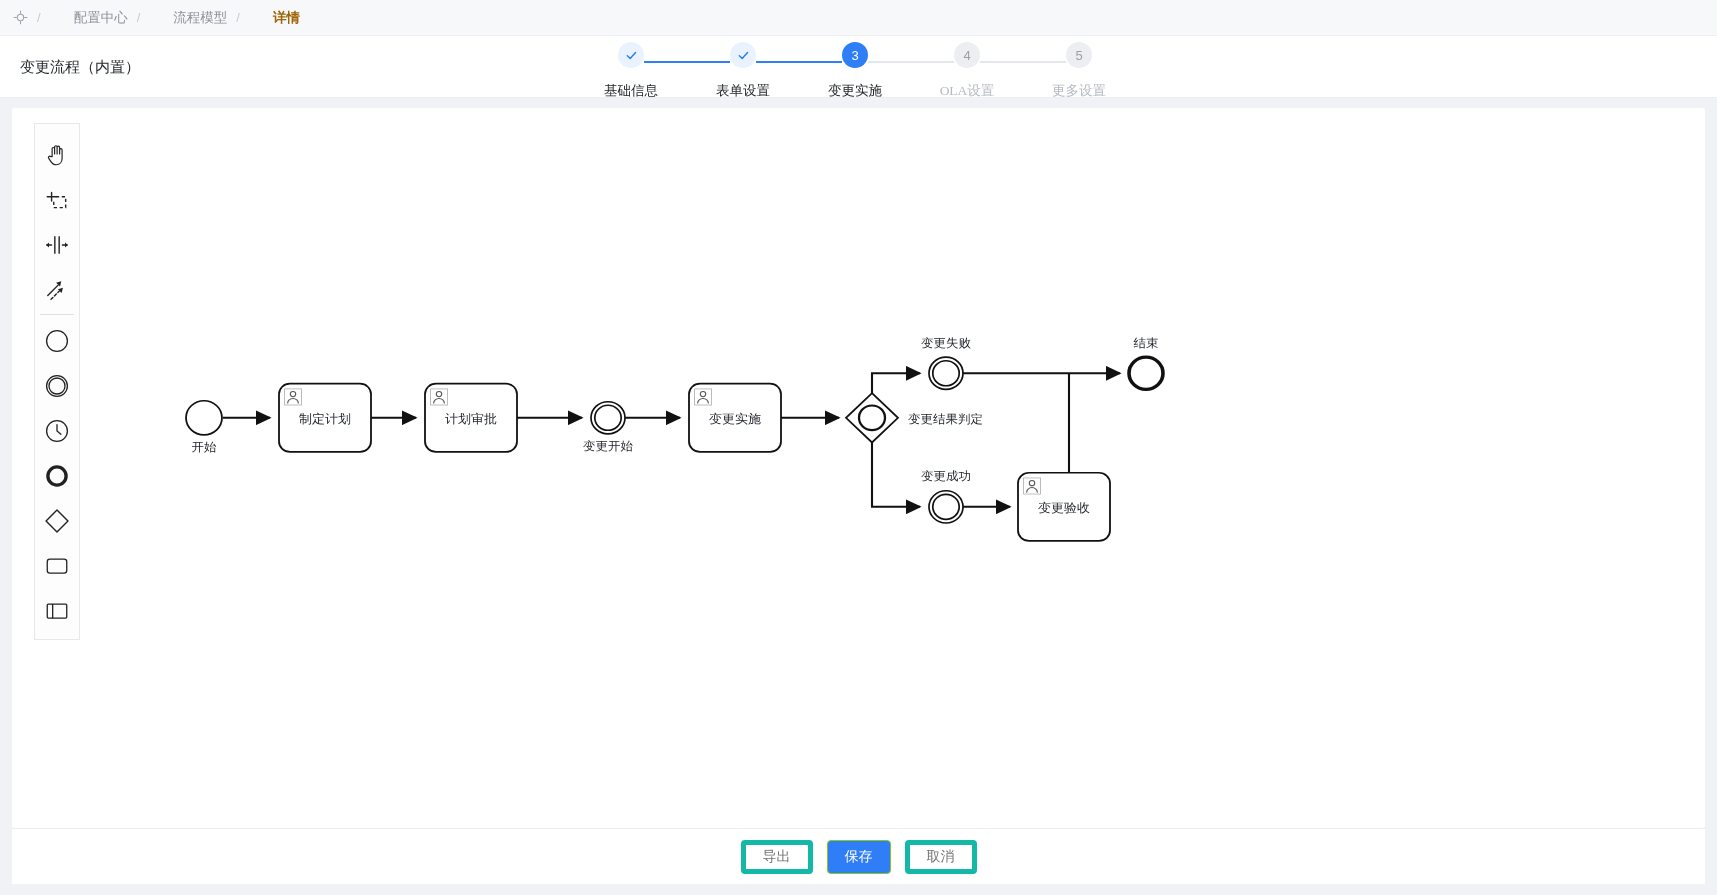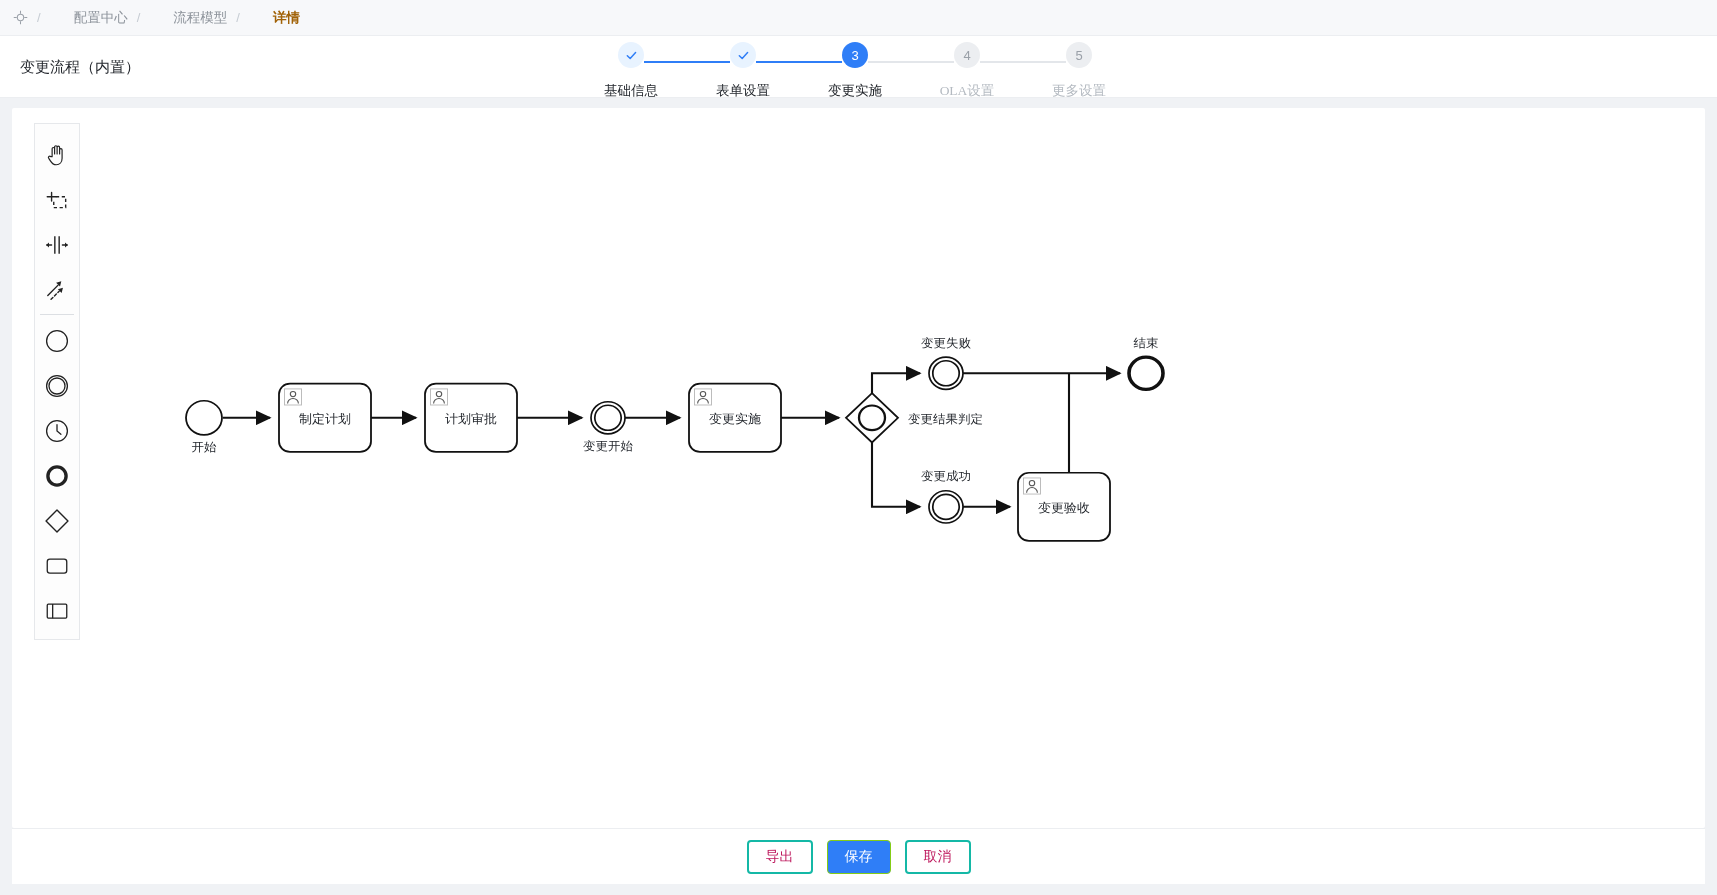--- a/index.html
+++ b/index.html
@@ -105,7 +105,7 @@
     display: flex; align-items: center; justify-content: center;
     cursor: pointer; white-space: nowrap;
   }
-  .btn.ghost { background: #ffffff; border: 2px solid #14b8a6; color: #be185d; }
+  .btn.ghost { background: #ffffff; border: 5px solid #14b8a6; color: #737373; }
   .btn.primary { background: #2f7ef7; border: 1px solid #84cc16; color: #ffffff; }
   .footer-pad { height: 11px; background: #f0f2f5; }
 </style>

